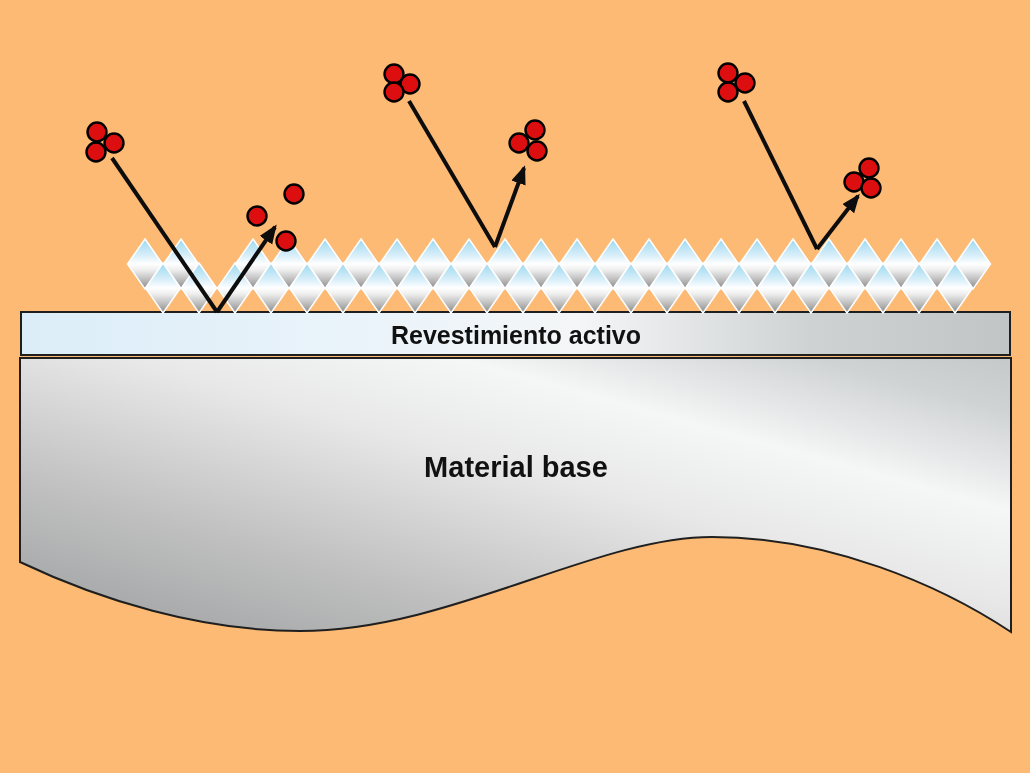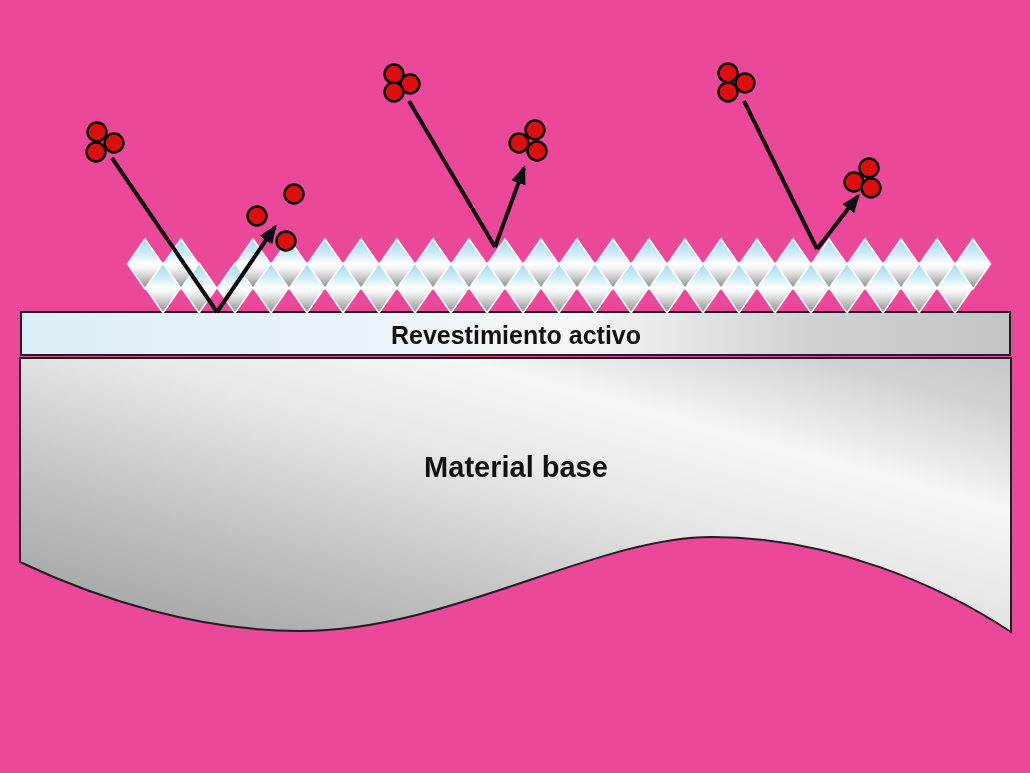--- a/index.html
+++ b/index.html
@@ -12,7 +12,7 @@
     position: relative;
     width: 1030px;
     height: 773px;
-    background: #ec4899;
+    background: #fdba74;
     overflow: hidden;
   }
   svg { display: block; }

